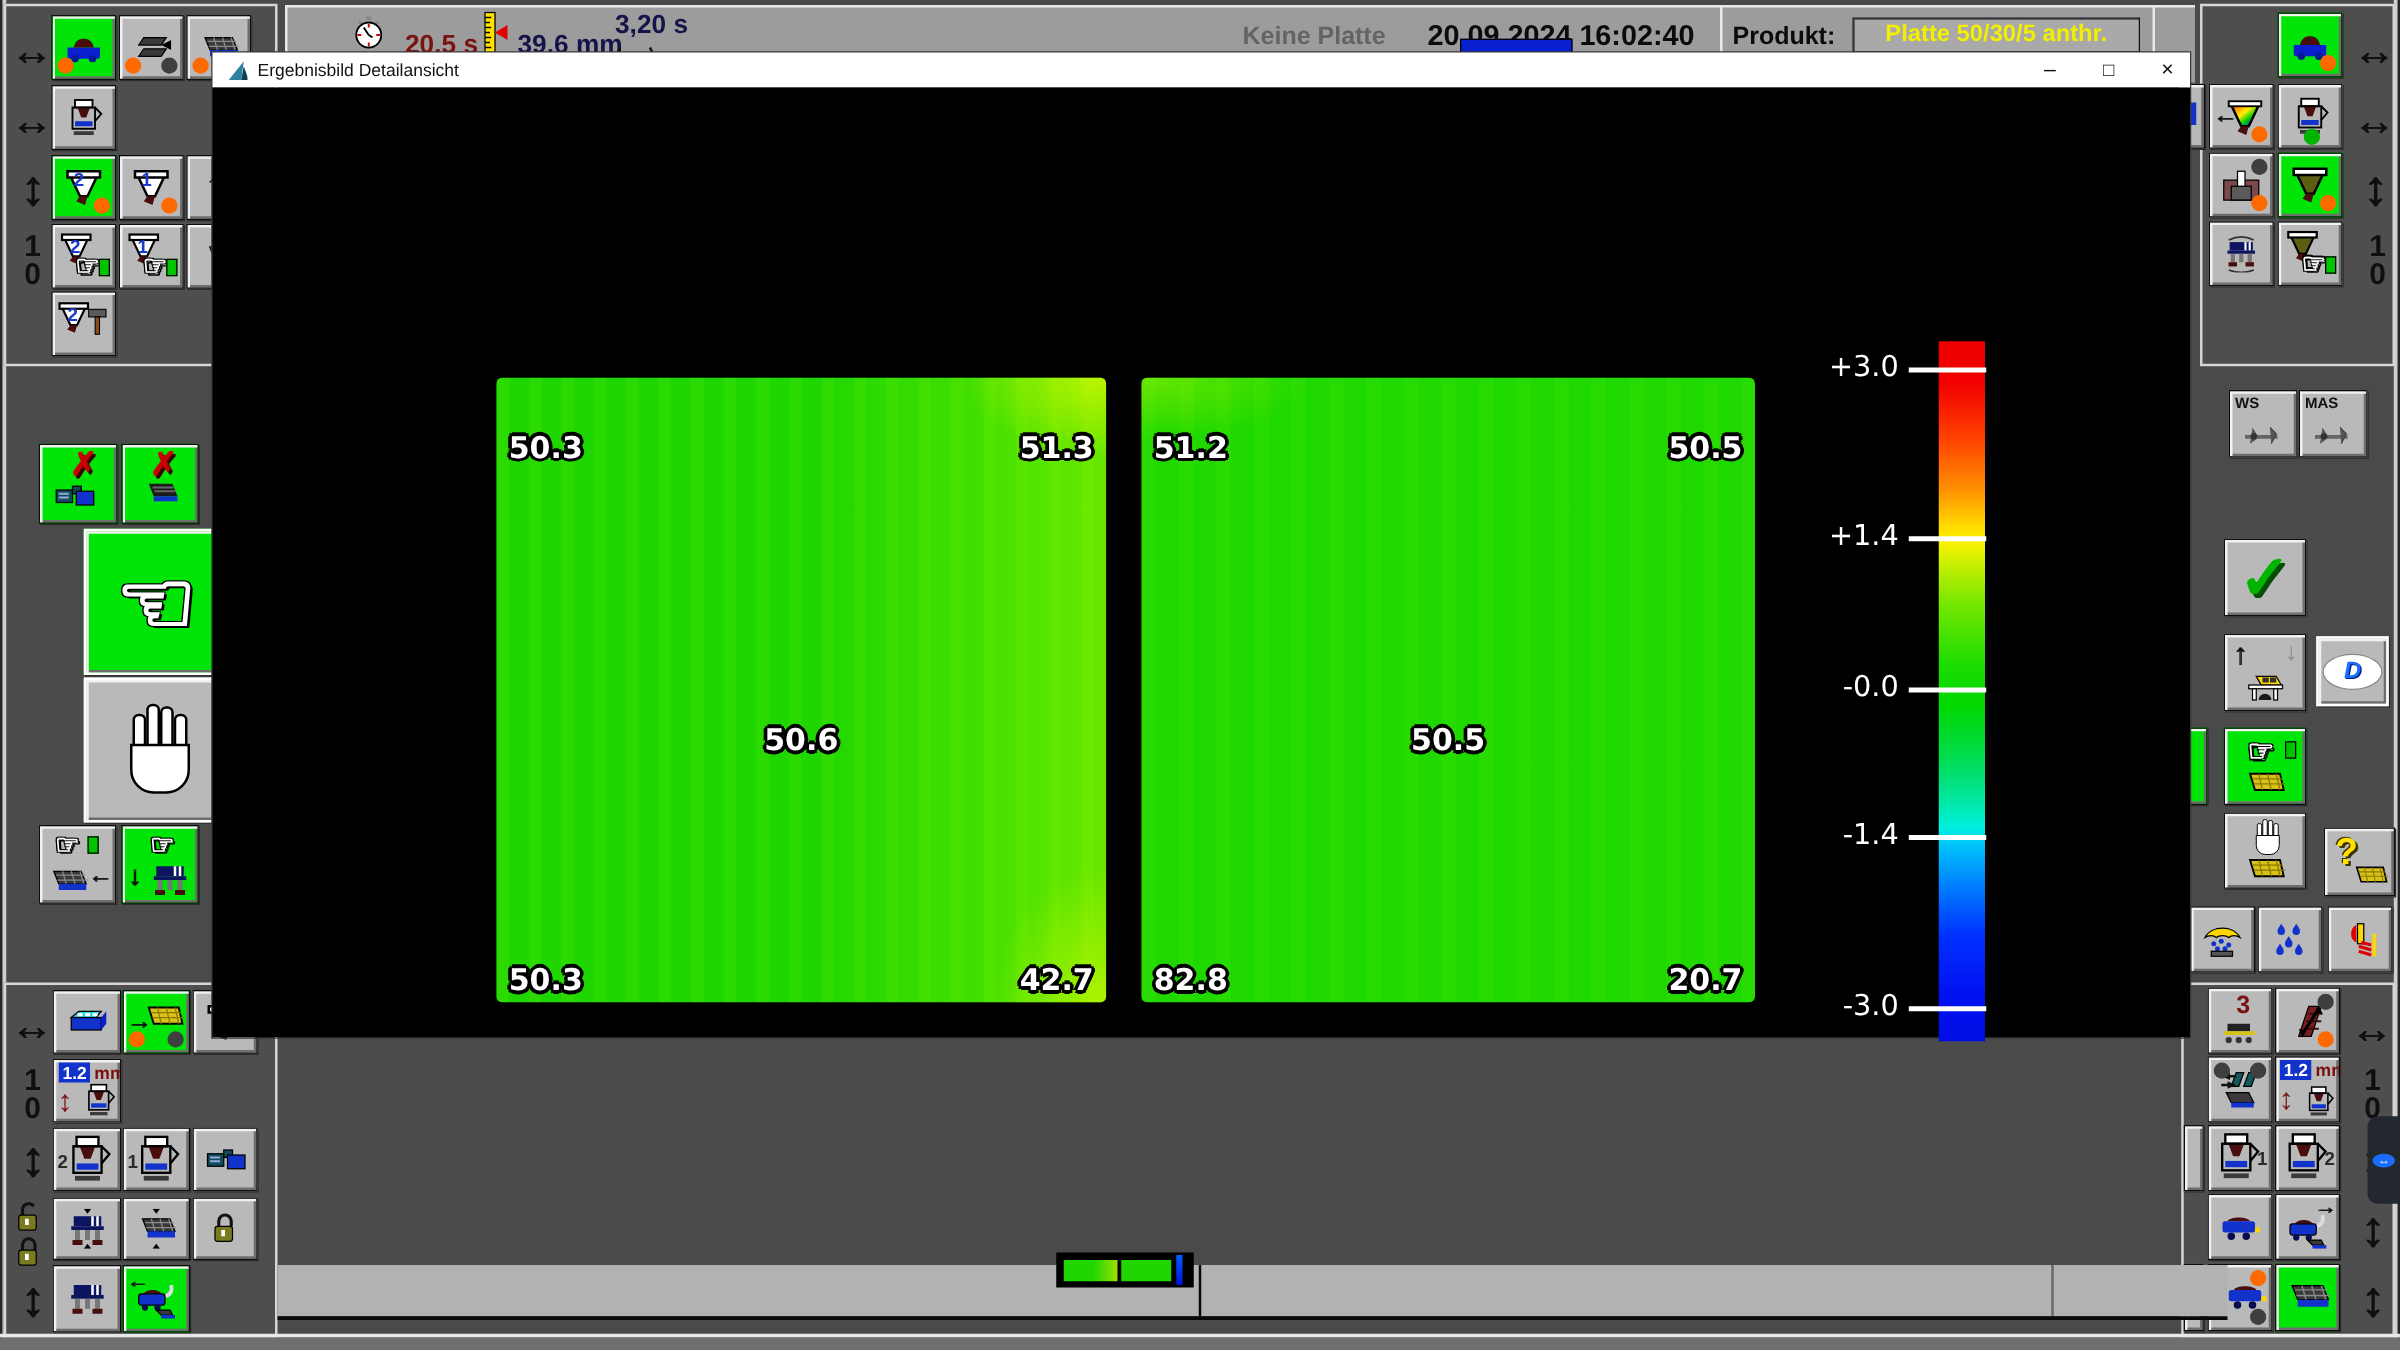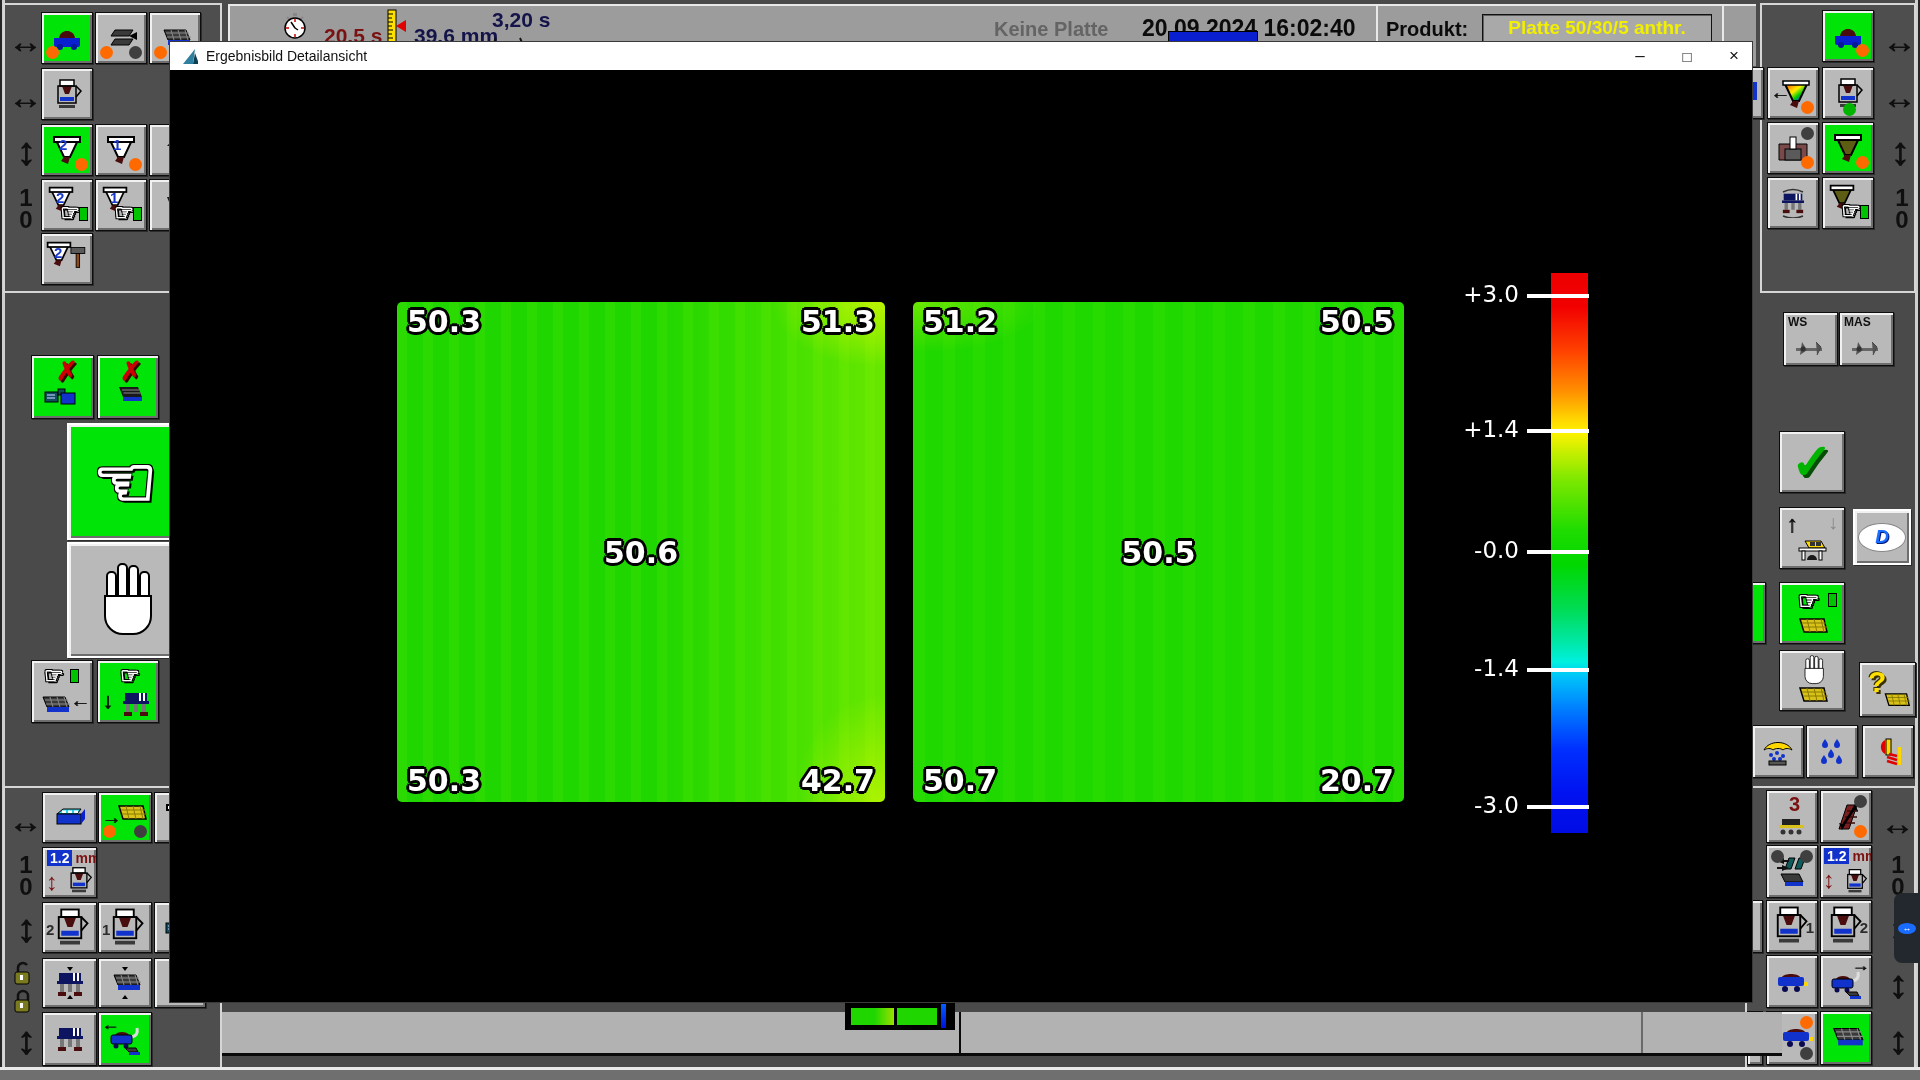--- a/index.html
+++ b/index.html
@@ -47,7 +47,7 @@
   .sunken-strip{position:absolute;left:1423px;top:35px;width:180px;height:12px;background:#8f8f8f;
                 box-shadow:inset 1px 1px 0 #5a5a5a,inset -1px -1px 0 #d8d8d8;}
   
-  .dialog{position:absolute;left:170px;top:42px;width:1582px;height:960px;z-index:10;
+  .dialog{position:absolute;left:170px;top:42px;width:1582px;height:788px;z-index:10;
           box-shadow:0 0 0 1px #3a3a3a;}
   .dlg-titlebar{position:absolute;left:0;top:0;right:0;height:28px;background:#ffffff;
                 display:flex;align-items:center;}

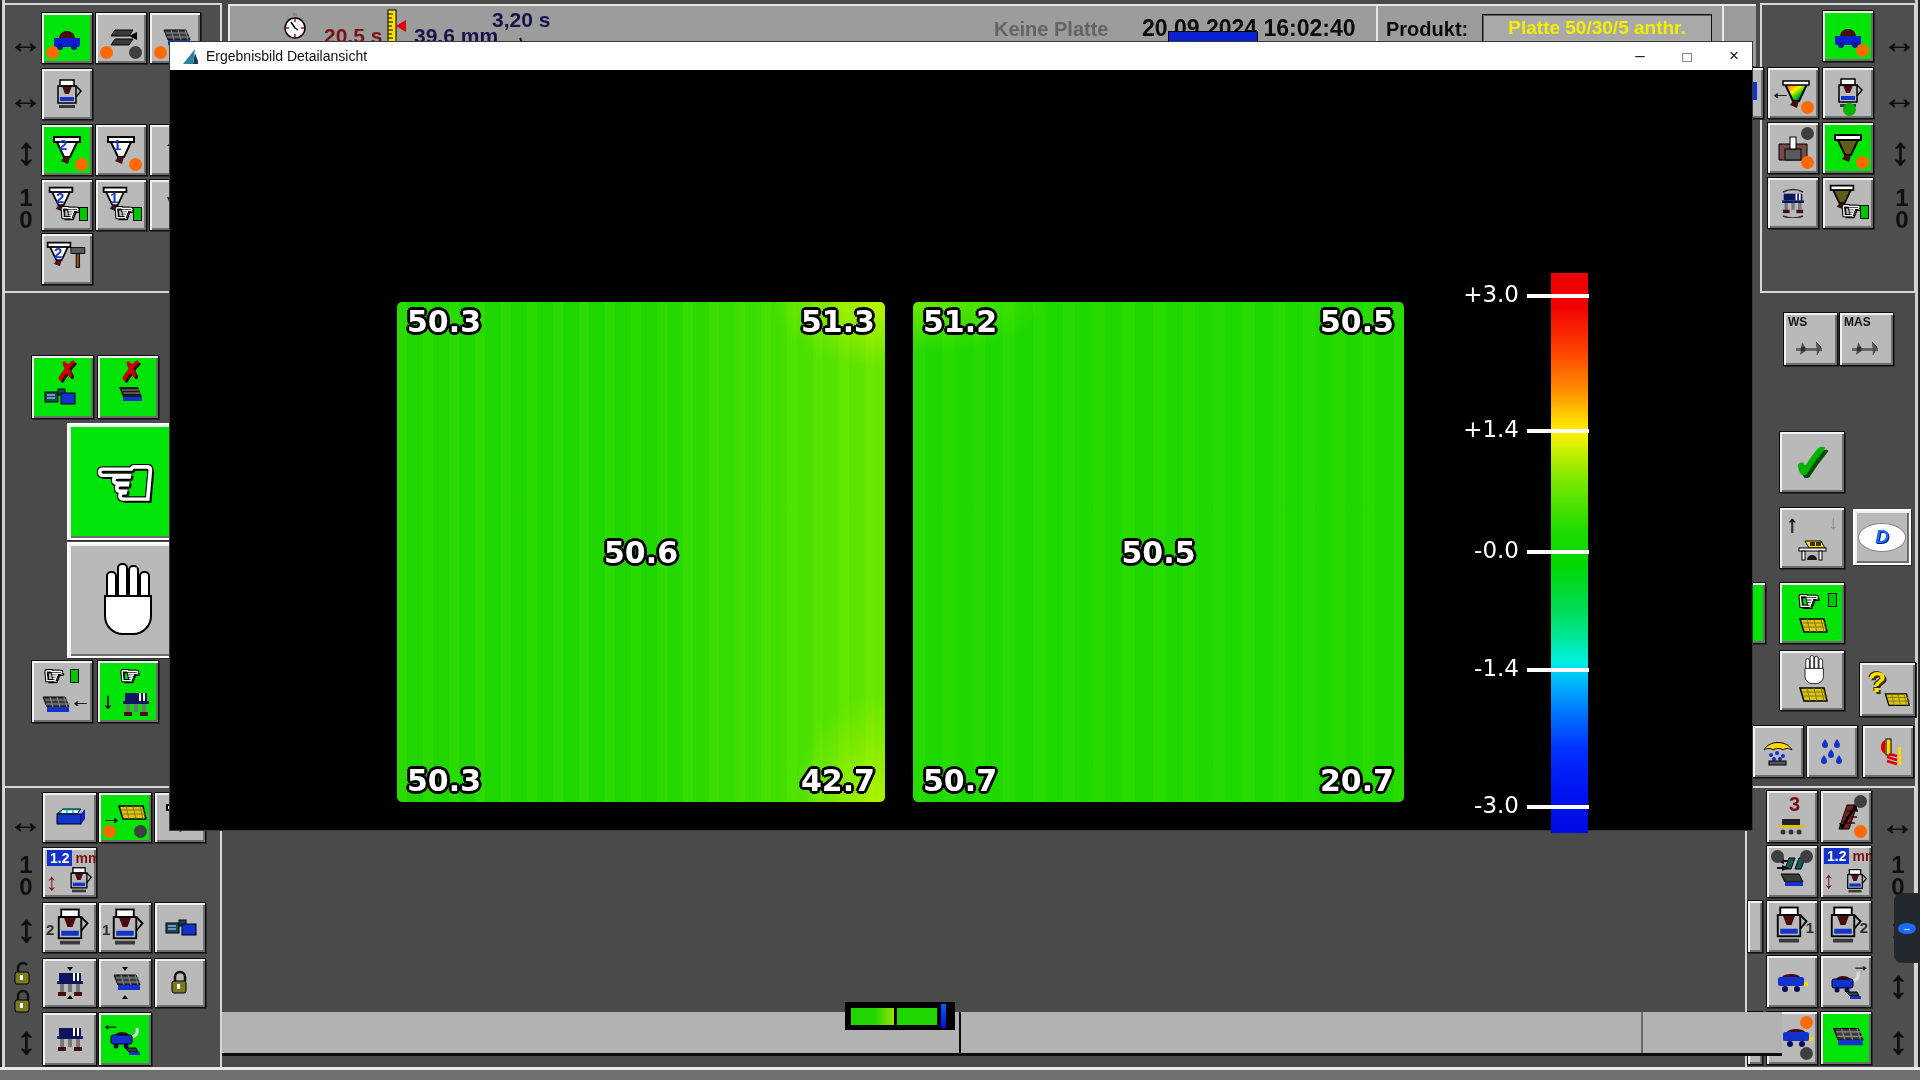--- a/index.html
+++ b/index.html
@@ -67,9 +67,9 @@
      radial-gradient(170px 70px at 2% 0%,rgba(230,255,0,.35),rgba(255,255,0,0) 72%),
      repeating-linear-gradient(90deg,rgba(150,255,0,.07) 0 12px,rgba(0,0,0,0) 12px 30px),
      #1fd800;}
-  .hm-val{position:absolute;color:#fff;font-size:30px;font-weight:800;font-family:"DejaVu Sans",sans-serif;
+  .hm-val{position:absolute;color:#fff;font-size:24px;font-weight:800;font-family:"DejaVu Sans",sans-serif;
      text-shadow:-3px 0 0 #000,3px 0 0 #000,0 -3px 0 #000,0 3px 0 #000,
-                 -2px -2px 0 #000,2px -2px 0 #000,-2px 2px 0 #000,2px 2px 0 #000;}
+                 -2px -2px 0 #000,2px -2px 0 #000,-2px 2px 0 #000,2px 2px 0 #000;margin-top:40px;}
   .scale-bar{position:absolute;width:37px;background:linear-gradient(to bottom,
      #ee0000 0%,#f20000 6%,#ff4200 14%,#ff8e00 21%,#ffd400 26%,#fff200 28.5%,#d6f000 31%,
      #7ce800 37%,#1fdc00 46%,#00d800 52%,#00dc55 60%,#00e8a8 66%,#00f0e0 69.5%,#00c4fa 72%,

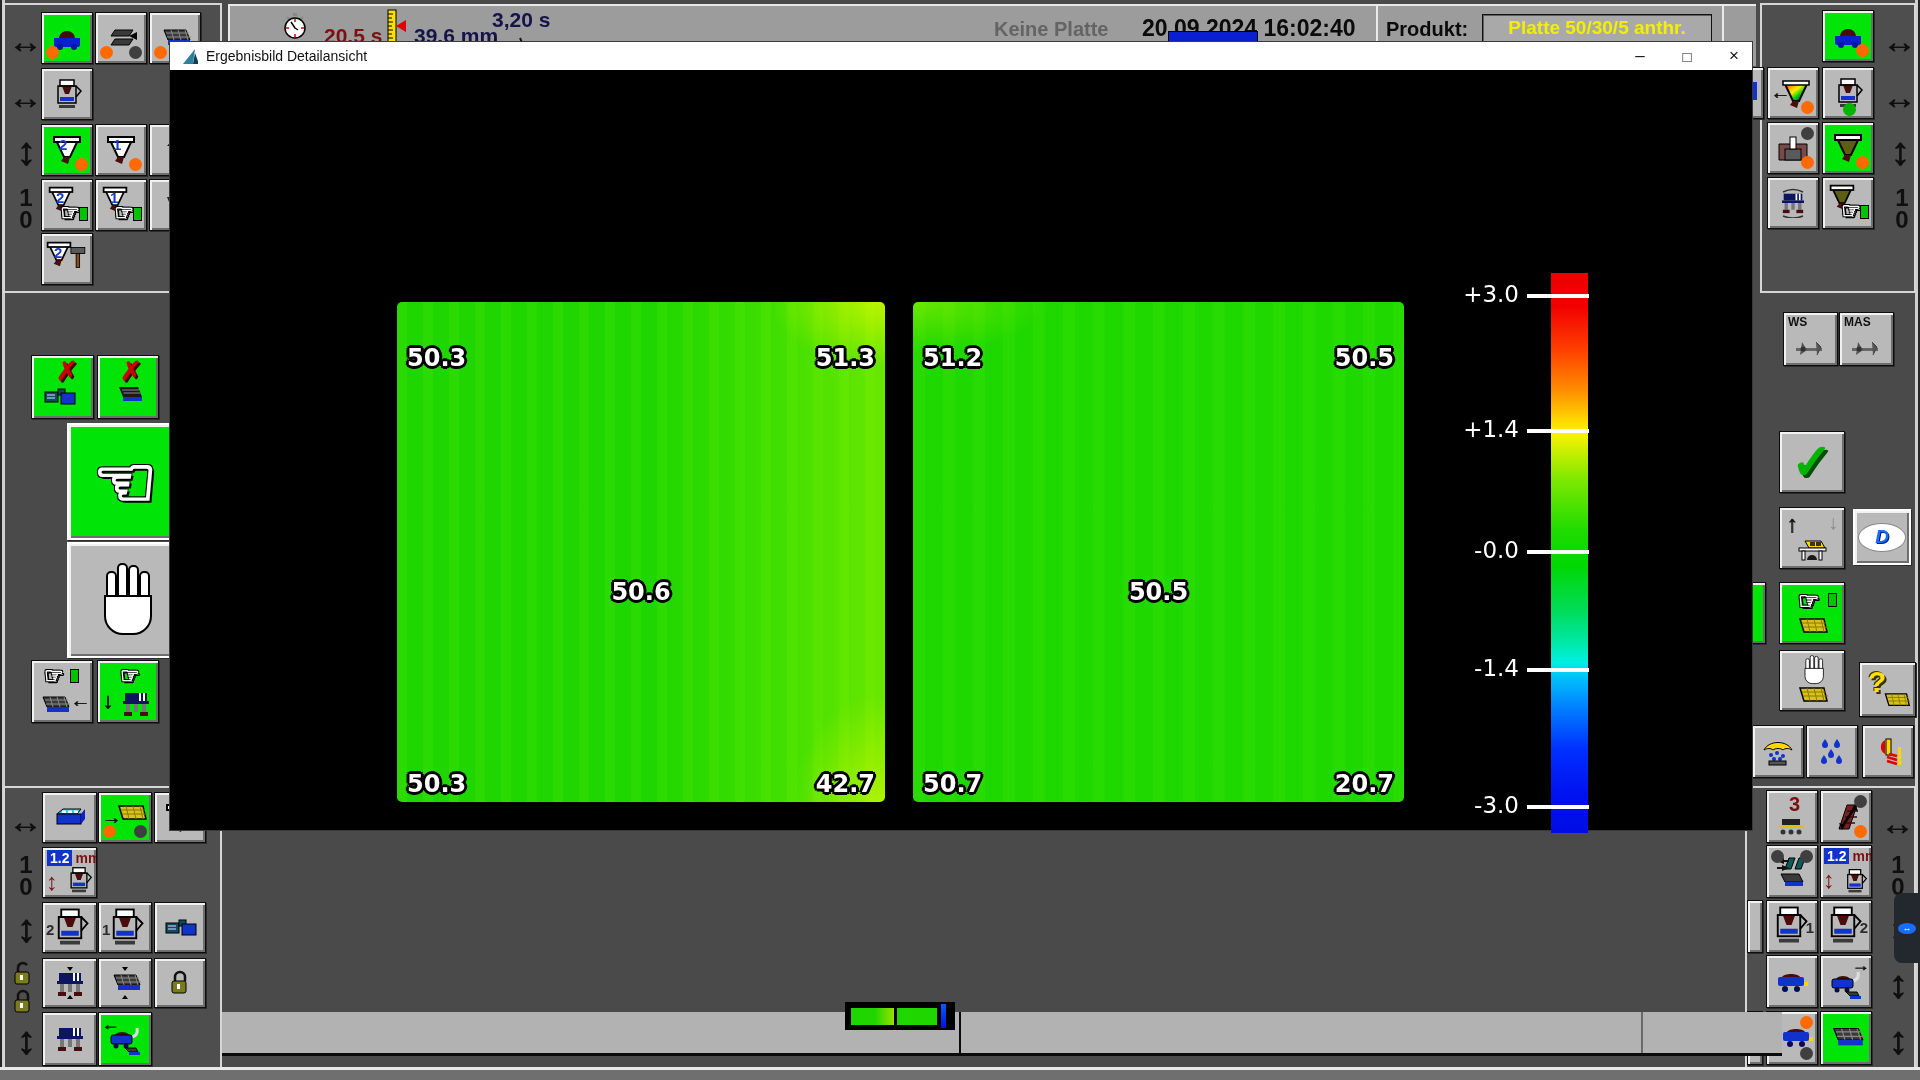--- a/index.html
+++ b/index.html
@@ -806,7 +806,7 @@
         <span class="hm-val" style="left:10px;top:2px">51.2</span>
         <span class="hm-val" style="right:10px;top:2px">50.5</span>
         <span class="hm-val" style="left:50%;top:50%;transform:translate(-50%,-50%)">50.5</span>
-        <span class="hm-val" style="left:10px;bottom:4px">50.7</span>
+        <span class="hm-val" style="left:10px;bottom:4px">82.8</span>
         <span class="hm-val" style="right:10px;bottom:4px">20.7</span>
       </div>
 

